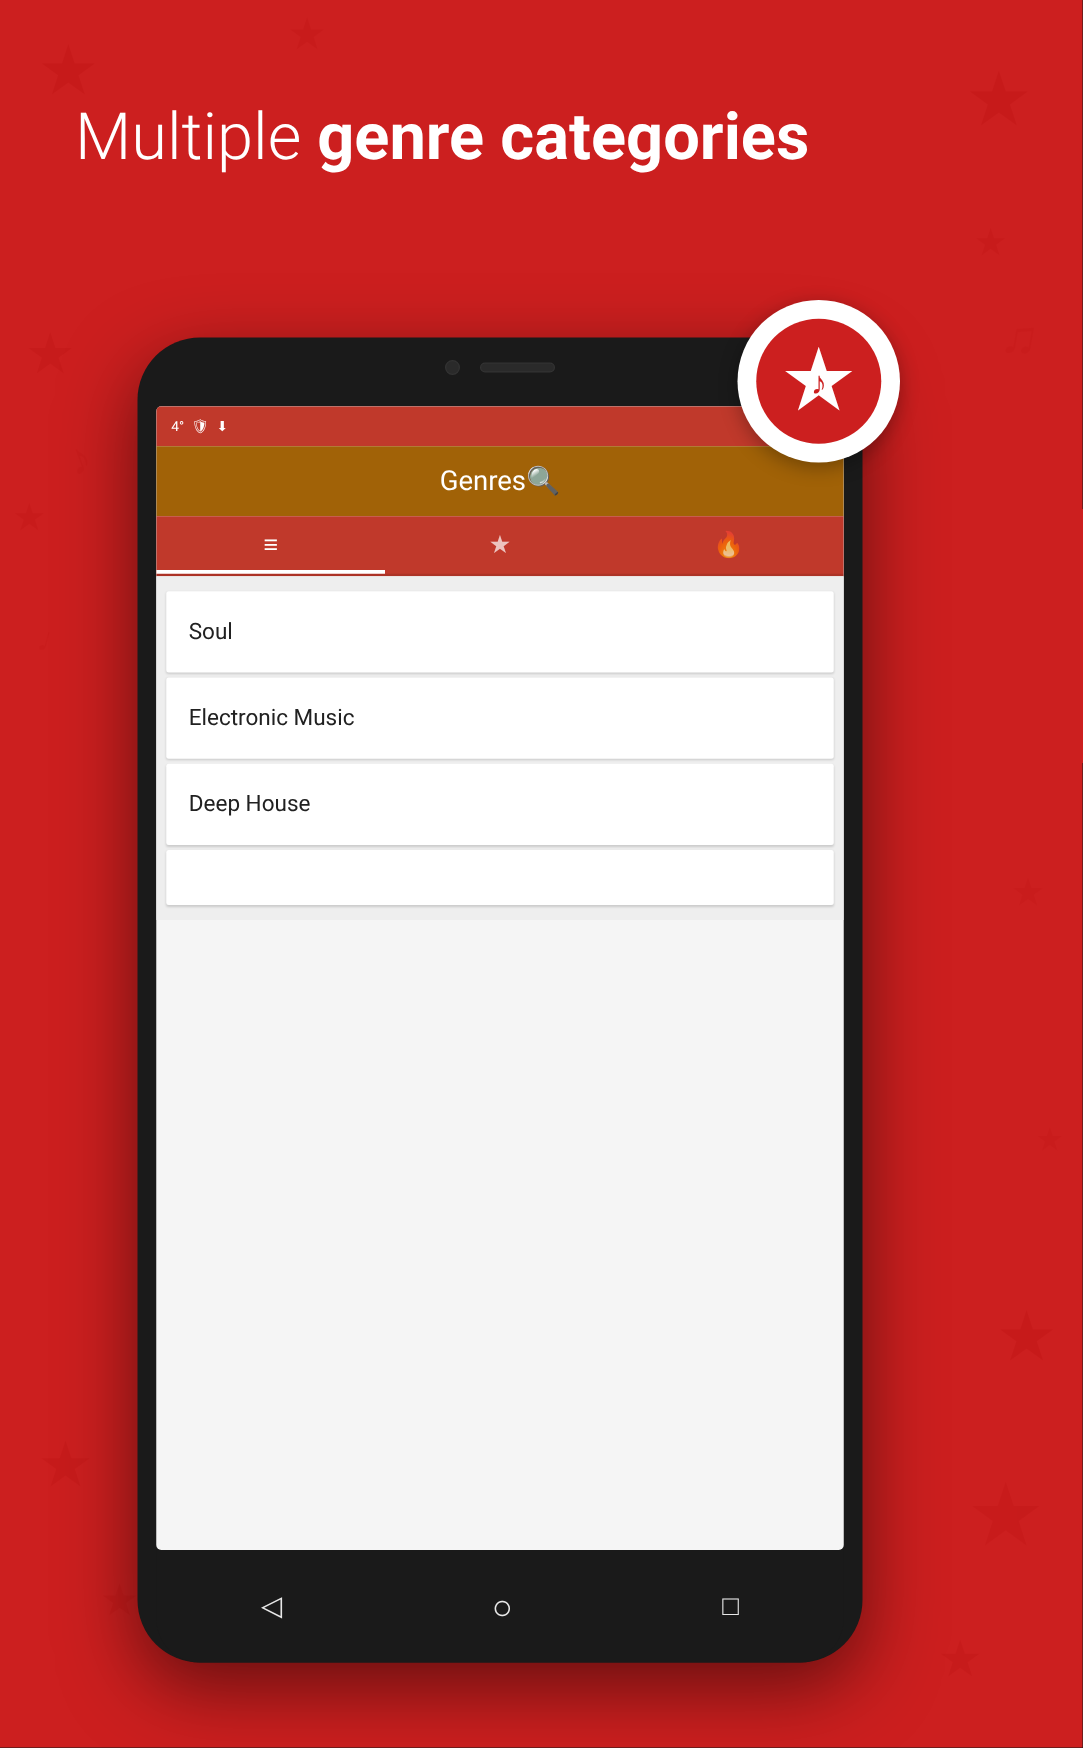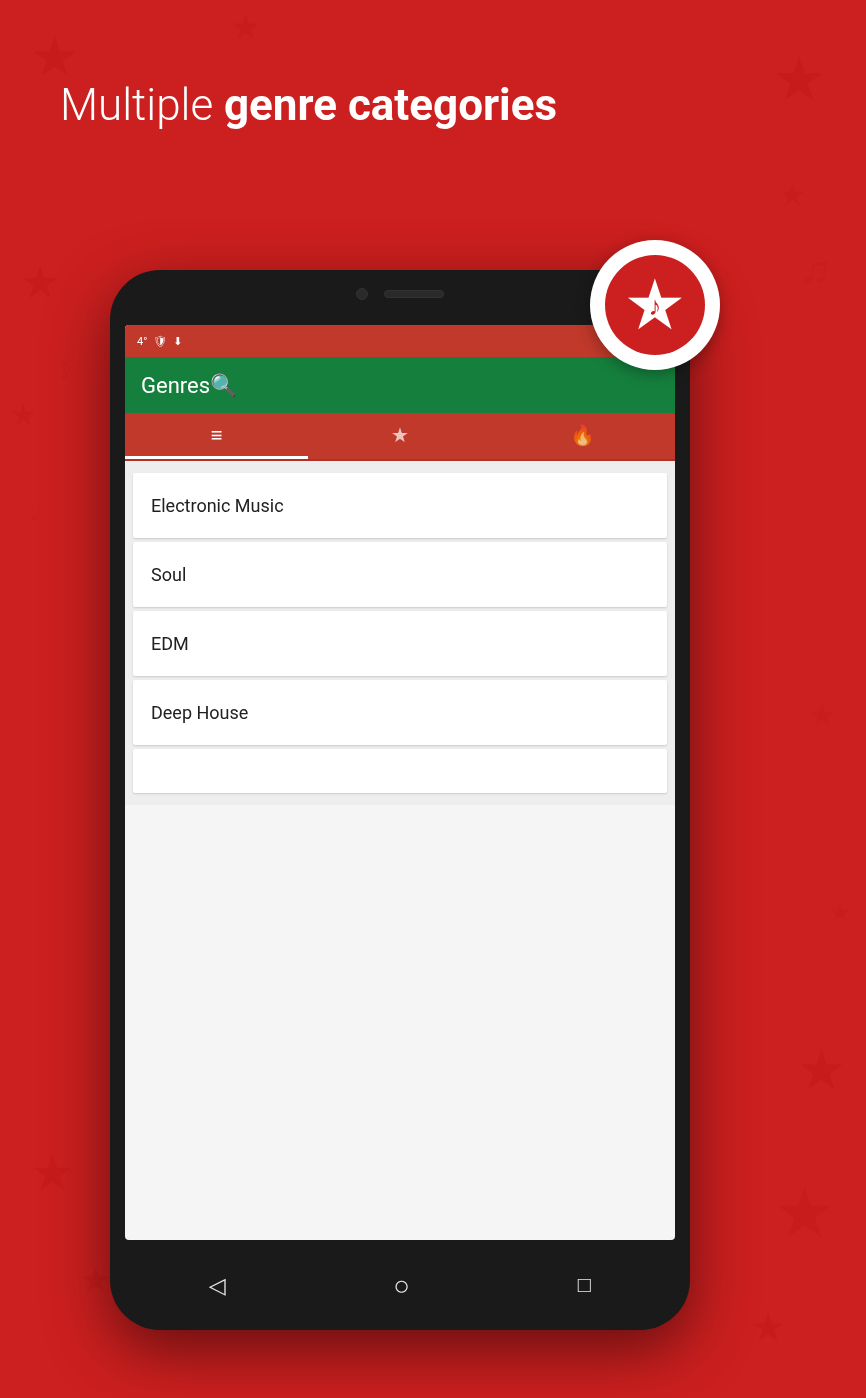--- a/index.html
+++ b/index.html
@@ -36,7 +36,7 @@
       right: 60px;
       z-index: 2;
       color: white;
-      font-size: 44px;
+      font-size: 52px;
       line-height: 1.15;
       font-weight: 300;
     }

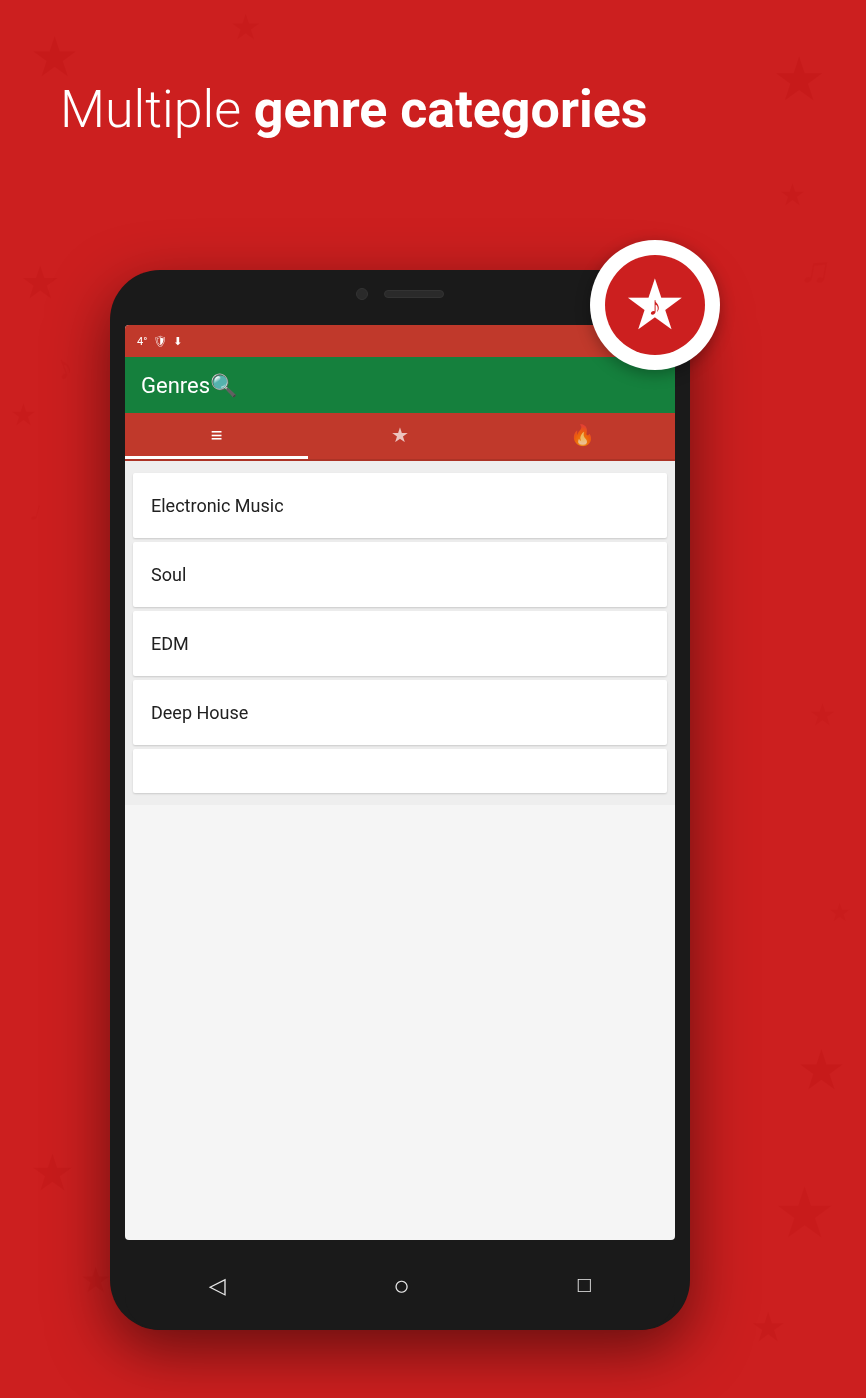--- a/index.html
+++ b/index.html
@@ -132,12 +132,12 @@
 
     
     .app-bar {
-      background: #15803d;
+      background: #a16207;
       height: 56px;
       display: flex;
       align-items: center;
       padding: 0 16px;
-      justify-content: flex-start;
+      justify-content: center;
     }
 
     .app-bar-title {

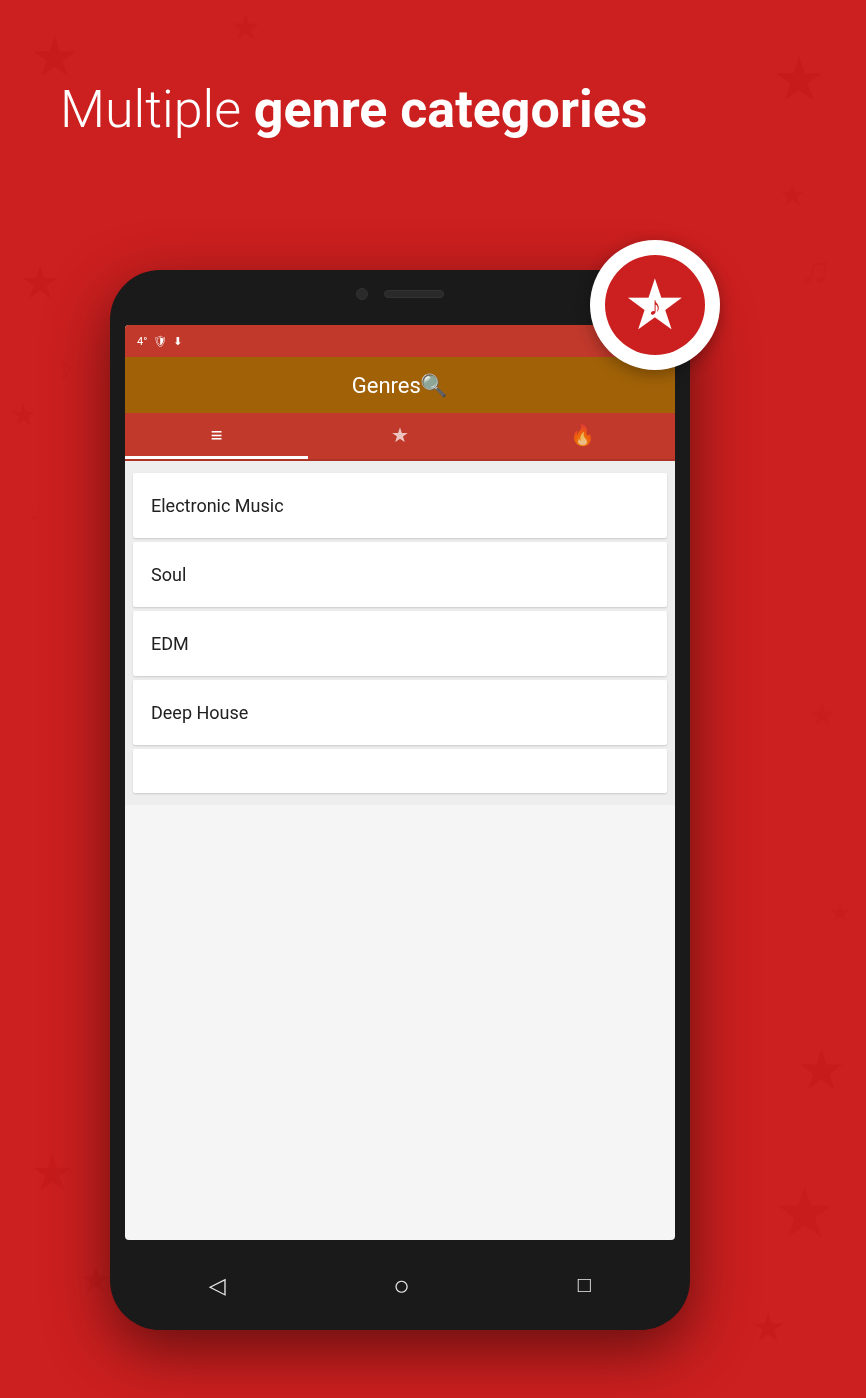--- a/index.html
+++ b/index.html
@@ -348,10 +348,10 @@
 
       <div class="genre-list">
         <div class="genre-item">
+          <span>Soul</span>
+        </div>
+        <div class="genre-item">
           <span>Electronic Music</span>
-        </div>
-        <div class="genre-item">
-          <span>Soul</span>
         </div>
         <div class="genre-item">
           <span>EDM</span>

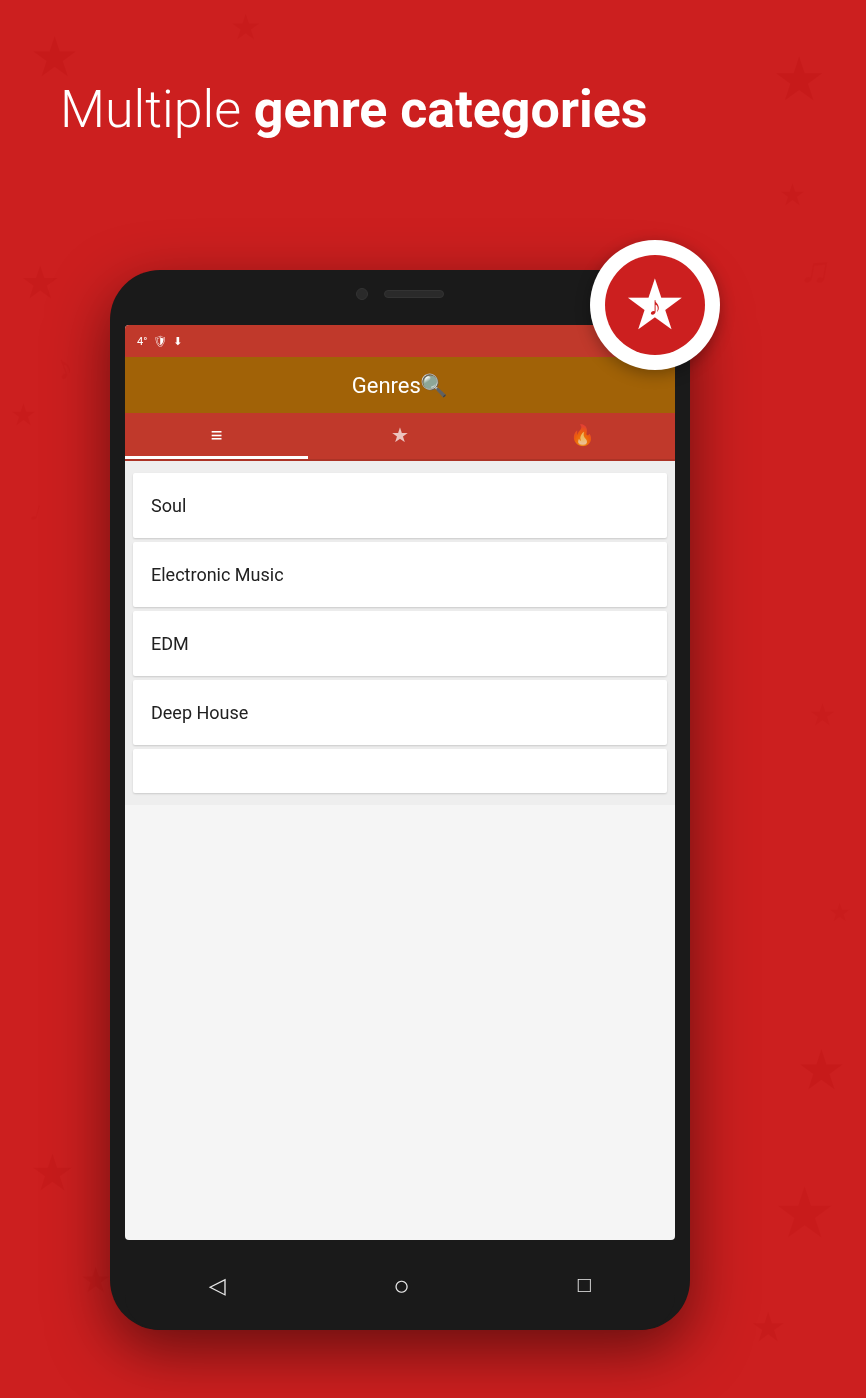--- a/index.html
+++ b/index.html
@@ -354,9 +354,6 @@
           <span>Electronic Music</span>
         </div>
         <div class="genre-item">
-          <span>EDM</span>
-        </div>
-        <div class="genre-item">
           <span>Deep House</span>
         </div>
         <div class="genre-item" style="min-height:40px;">

